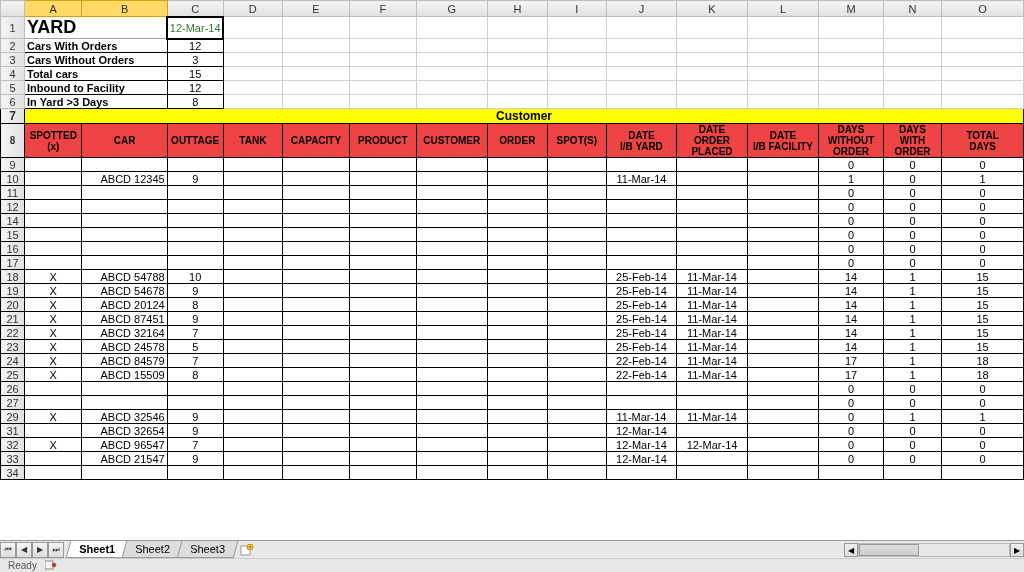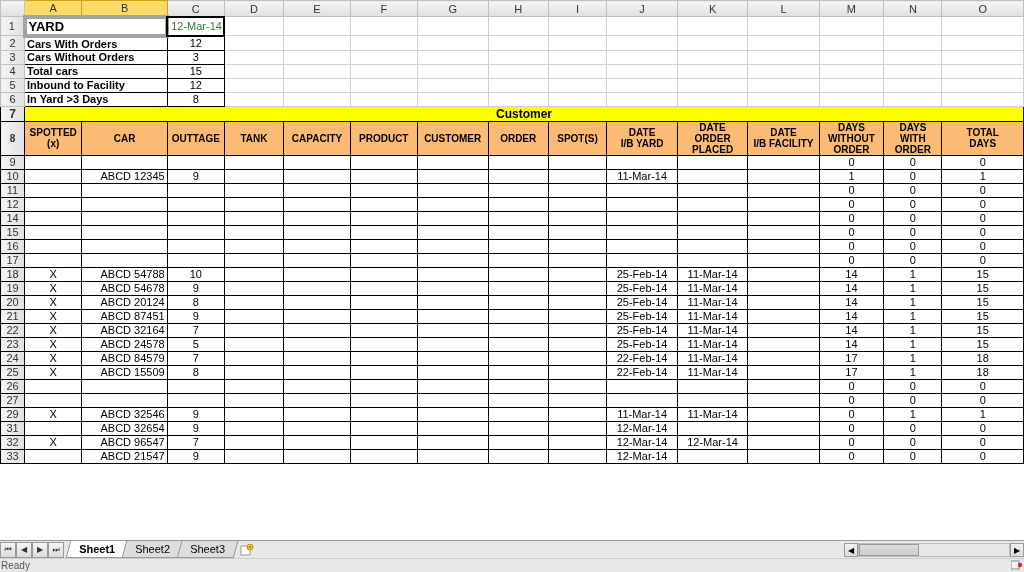--- a/index.html
+++ b/index.html
@@ -13,7 +13,7 @@
 td { border: 1px solid #d0d0d0; height: 14px; padding: 0 2px; font-size: 11px; white-space: nowrap; overflow: hidden; background: #fff; }
 .summary-label { font-weight: bold; border: 1px solid #000; }
 .summary-val { text-align: center; border: 1px solid #000; }
-.yard-title { font-weight: bold; font-size: 13px; border: 4px solid #a3a3a3; }
+.yard-title { font-weight: bold; font-size: 18px; border: 1px solid #a3a3a3; }
 .date-cell { text-align: center; color: #2e7d32; border: 1px solid #000; background: #fff; }
 .customer-band td { background: #ffff00; border: 1px solid #000; text-align: center; font-weight: bold; font-size: 12px; }
 .hdr td { background: #fdba74; border: 1px solid #000; text-align: center; font-weight: bold; font-size: 10px; vertical-align: middle; height: 34px; line-height: 1.1; }

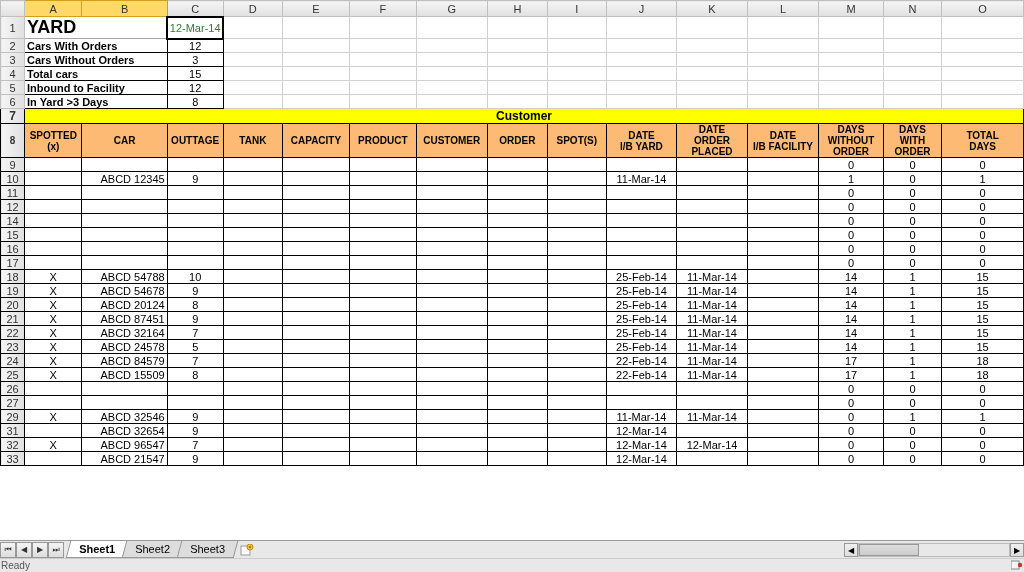--- a/index.html
+++ b/index.html
@@ -16,7 +16,7 @@
 .yard-title { font-weight: bold; font-size: 18px; border: 1px solid #a3a3a3; }
 .date-cell { text-align: center; color: #2e7d32; border: 1px solid #000; background: #fff; }
 .customer-band td { background: #ffff00; border: 1px solid #000; text-align: center; font-weight: bold; font-size: 12px; }
-.hdr td { background: #fdba74; border: 1px solid #000; text-align: center; font-weight: bold; font-size: 10px; vertical-align: middle; height: 34px; line-height: 1.1; }
+.hdr td { background: #ef4444; border: 1px solid #000; text-align: center; font-weight: bold; font-size: 10px; vertical-align: middle; height: 34px; line-height: 1.1; }
 .data td { border: 1px solid #000; text-align: center; }
 .data td.car { text-align: left; padding-left: 18px; }
 .selected-cell { outline: 2px solid #000; outline-offset: -1px; }

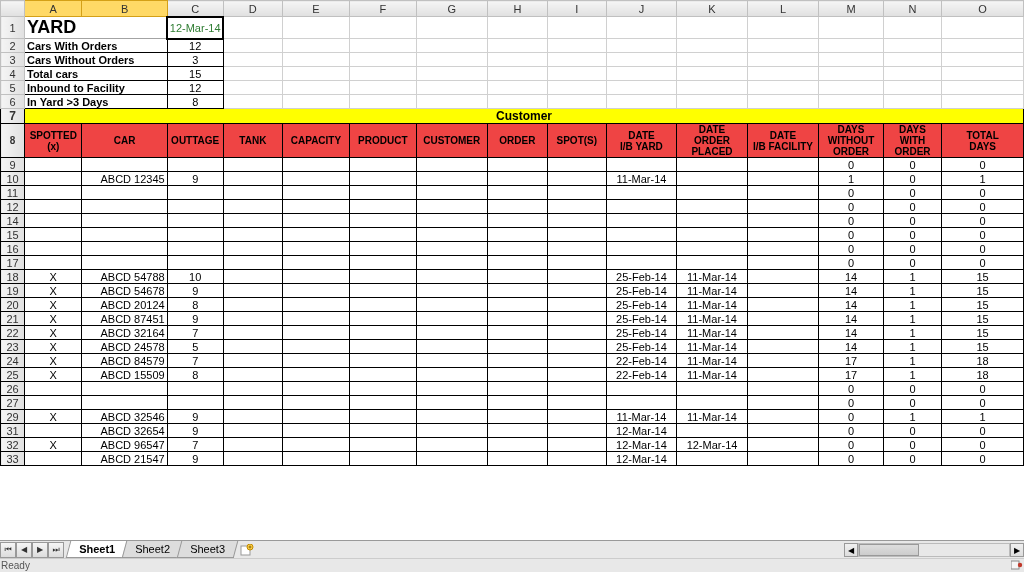--- a/index.html
+++ b/index.html
@@ -597,6 +597,24 @@
           <td>0</td>
           <td>0</td>
         </tr>
+        <tr class="data">
+          <td class="row-header">34</td>
+          <td></td>
+          <td class="car"></td>
+          <td></td>
+          <td></td>
+          <td></td>
+          <td></td>
+          <td></td>
+          <td></td>
+          <td></td>
+          <td></td>
+          <td></td>
+          <td></td>
+          <td></td>
+          <td></td>
+          <td></td>
+        </tr>
       </tbody>
 </table>
 </div>

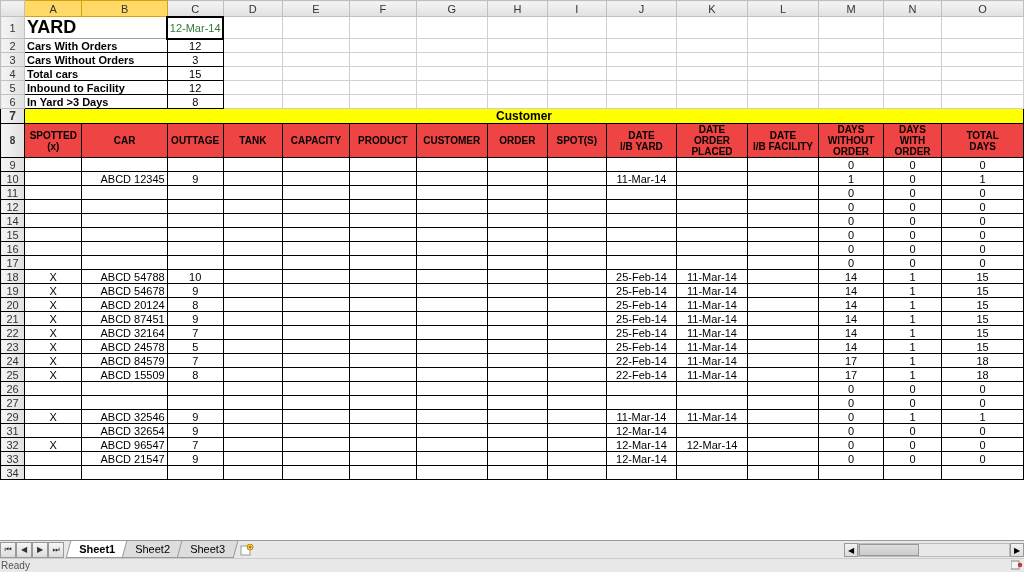--- a/index.html
+++ b/index.html
@@ -27,7 +27,7 @@
 .tab span { display: inline-block; transform: skewX(15deg); }
 .tab.active { background: #fff; font-weight: bold; }
 .tab-add { width: 18px; height: 14px; margin-left: 4px; display: flex; align-items: center; justify-content: center; cursor: pointer; }
-.status-bar { position: absolute; bottom: 0; left: 0; right: 0; height: 14px; background: #e8e8e8; display: flex; align-items: center; padding: 0 1px; font-size: 10px; color: #555; border-top: 1px solid #ccc; gap: 8px; justify-content: space-between; }
+.status-bar { position: absolute; bottom: 0; left: 0; right: 0; height: 14px; background: #e8e8e8; display: flex; align-items: center; padding: 0 8px; font-size: 10px; color: #555; border-top: 1px solid #ccc; gap: 8px; }
 .hscroll { position: absolute; bottom: 14px; right: 0; width: 180px; height: 16px; display: flex; align-items: center; }
 .hscroll-track { flex: 1; background: #e8e8e8; border: 1px solid #bbb; height: 14px; position: relative; }
 .hscroll-thumb { position: absolute; left: 0; top: 0; bottom: 0; width: 40%; background: linear-gradient(#ddd,#ccc); border: 1px solid #999; }

